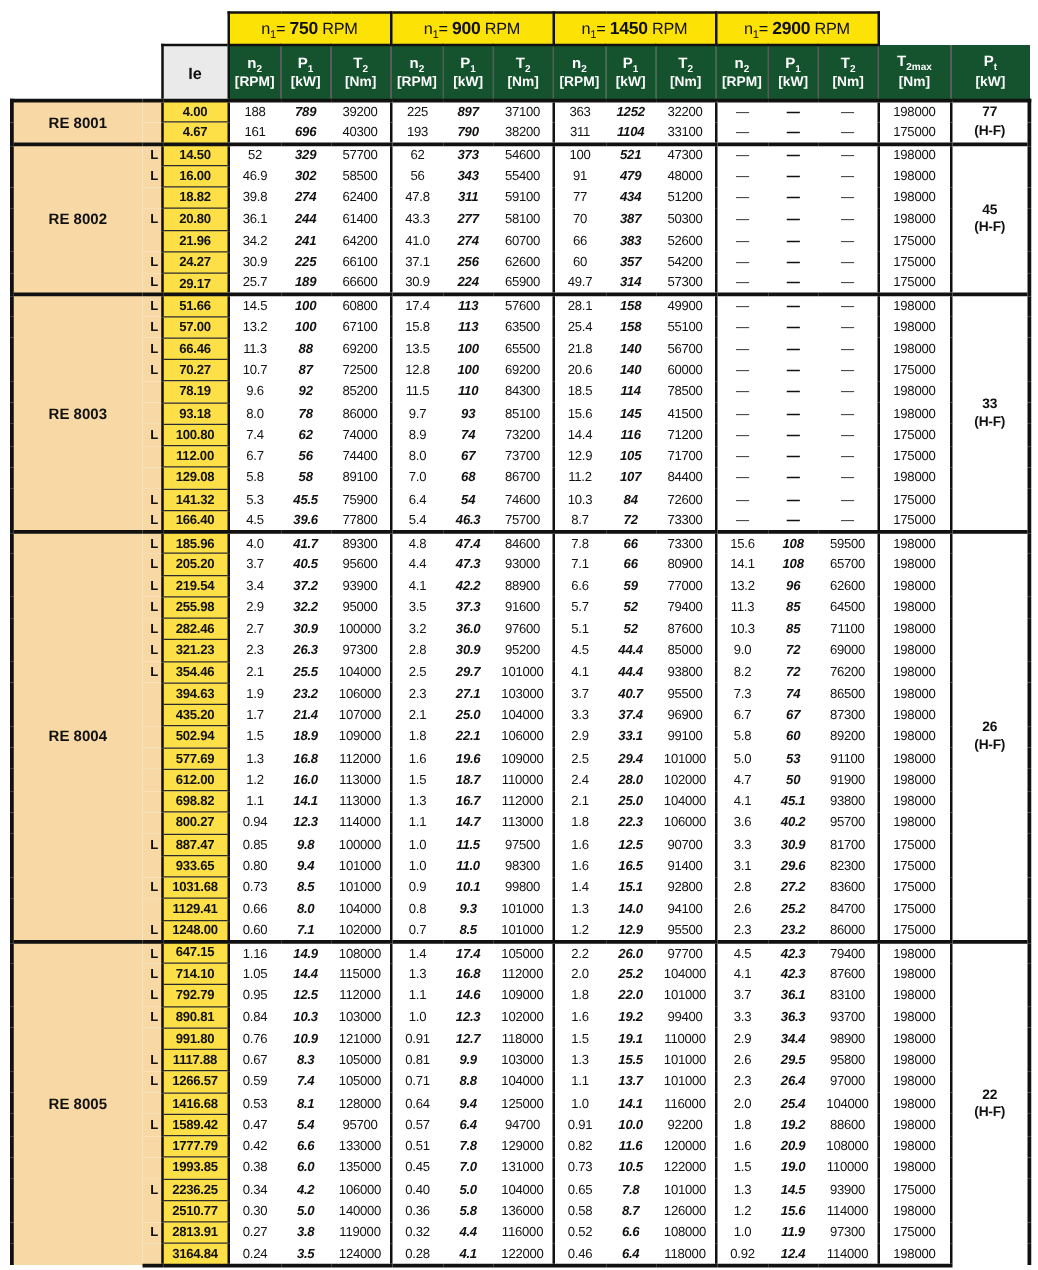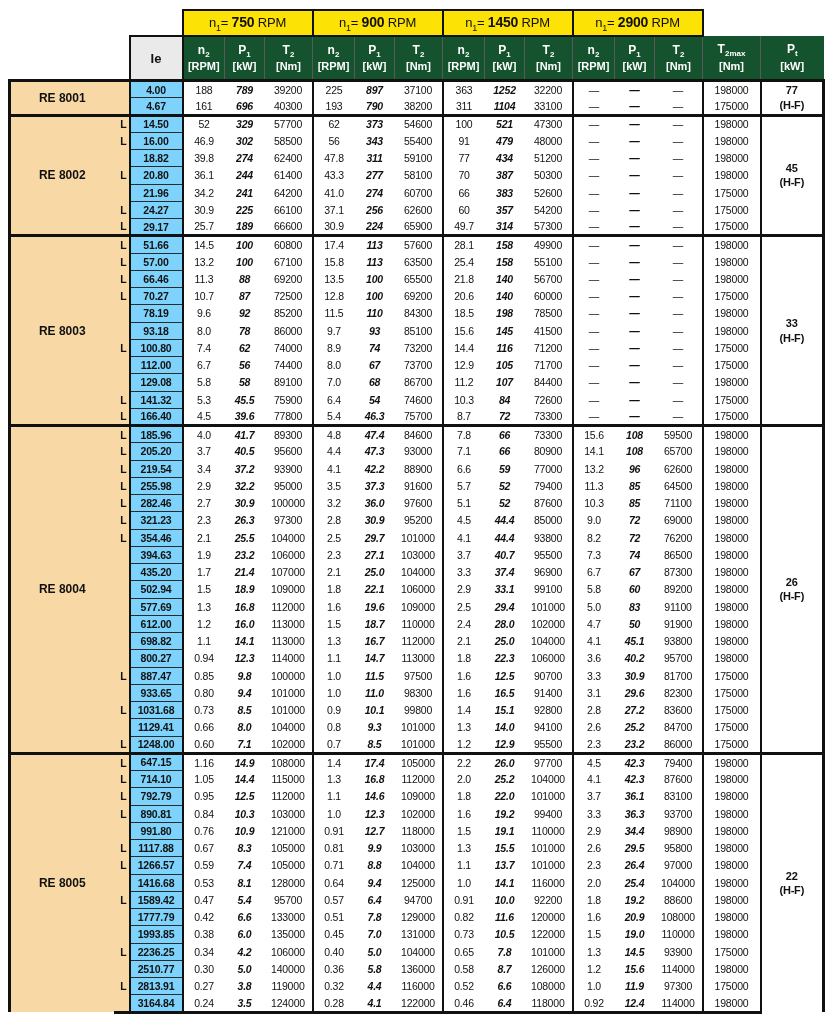--- a/index.html
+++ b/index.html
@@ -26,7 +26,7 @@
   .c-model{background:#f8d9a5;font-size:12px;font-weight:700;border-left:3px solid #111;letter-spacing:0;}
   .c-l{background:#f8d9a5;text-align:right;font-weight:700;font-size:10.5px;padding-right:2px;
        border-right:2.5px solid #111;}
-  .c-ie{background:#7dd3fc;font-weight:700;border-right:2.5px solid #111;border-top:1px solid #2a2a2a;
+  .c-ie{background:#fde047;font-weight:700;border-right:2.5px solid #111;border-top:1px solid #2a2a2a;
         border-left:2.5px solid #111;}
   .c-p1{font-weight:700;font-style:italic;}
   .c-t2g{border-right:2.5px solid #111;}

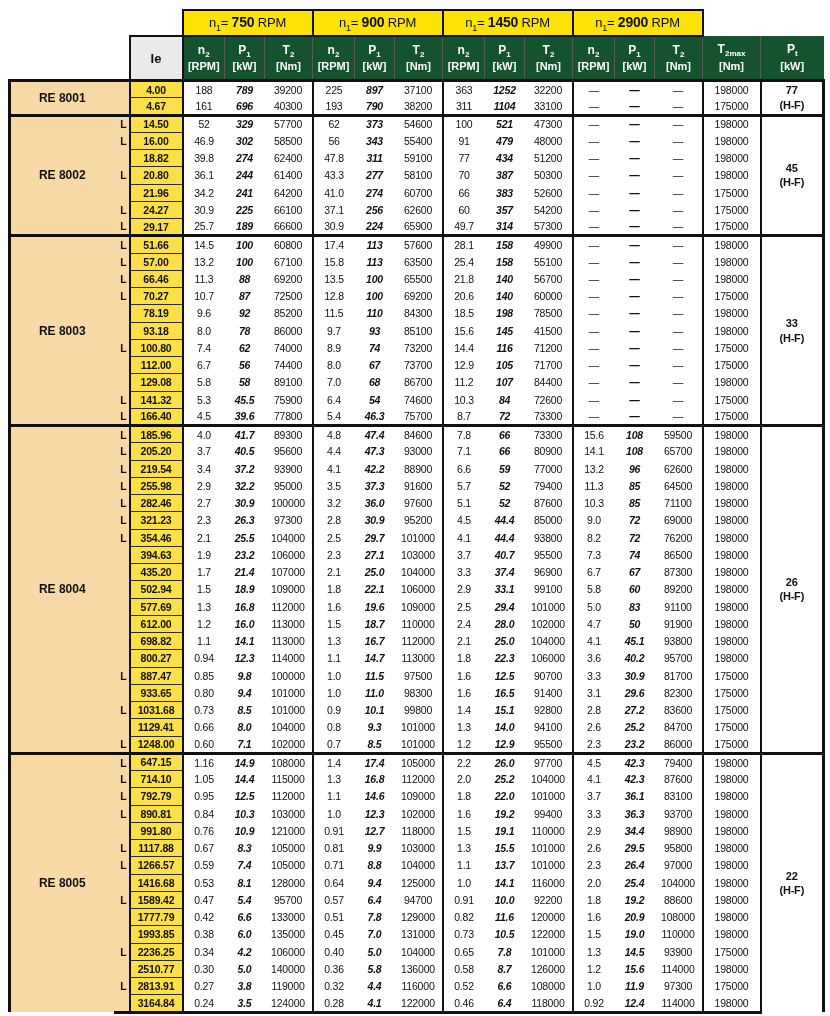--- a/index.html
+++ b/index.html
@@ -376,7 +376,7 @@
           <td class="c-p1">110</td>
           <td class="c-t2 c-t2g">84300</td>
           <td class="c-n2">18.5</td>
-          <td class="c-p1">198</td>
+          <td class="c-p1">114</td>
           <td class="c-t2 c-t2g">78500</td>
           <td class="c-n2">—</td>
           <td class="c-p1">—</td>

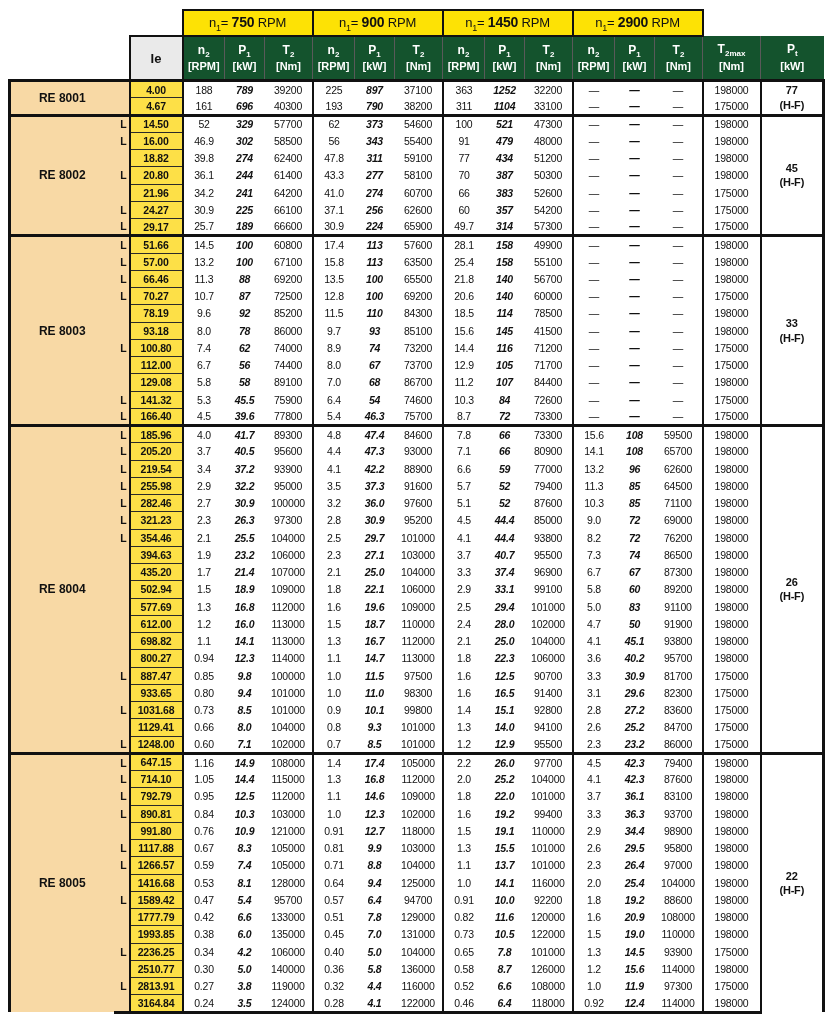--- a/index.html
+++ b/index.html
@@ -673,7 +673,7 @@
           <td class="c-p1">29.4</td>
           <td class="c-t2 c-t2g">101000</td>
           <td class="c-n2">5.0</td>
-          <td class="c-p1">83</td>
+          <td class="c-p1">53</td>
           <td class="c-t2 c-t2g">91100</td>
           <td class="c-t2max">198000</td>
         </tr>

